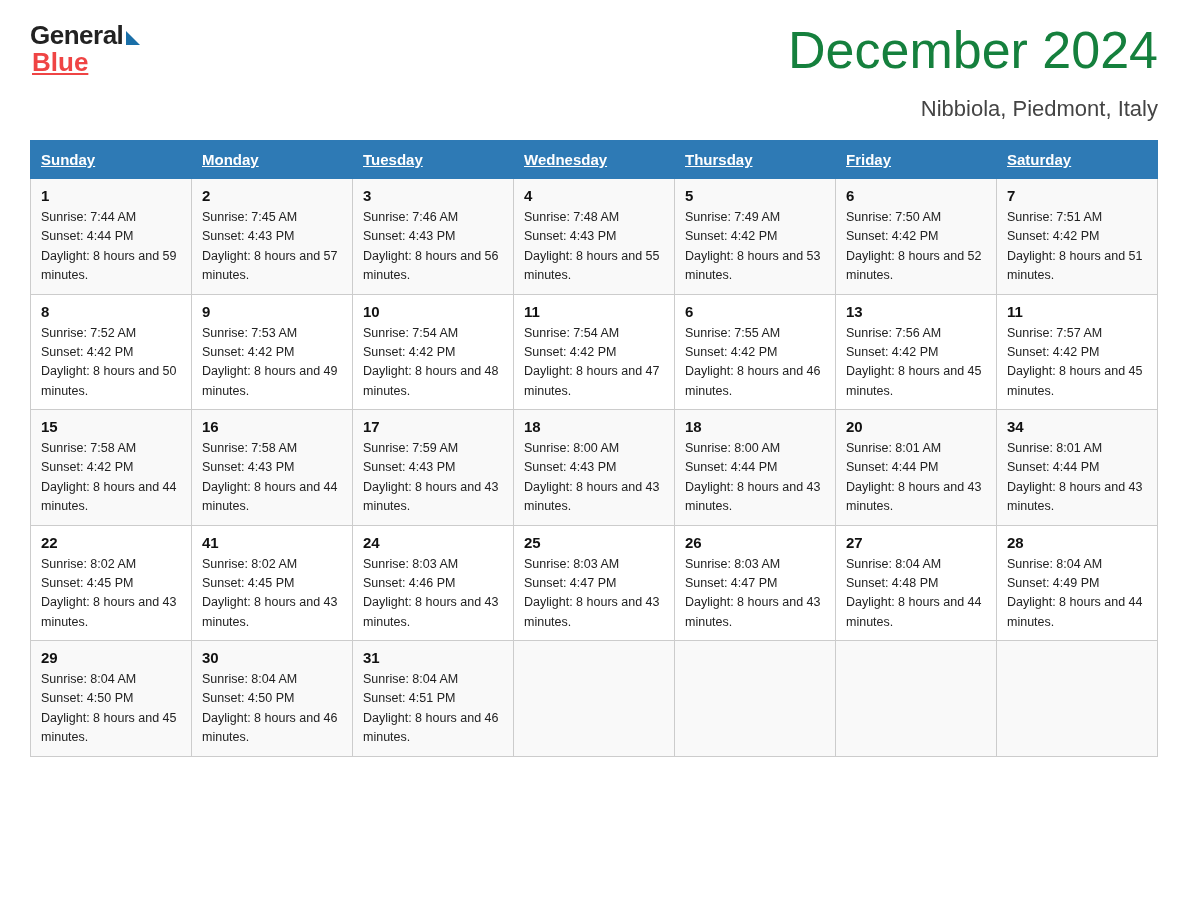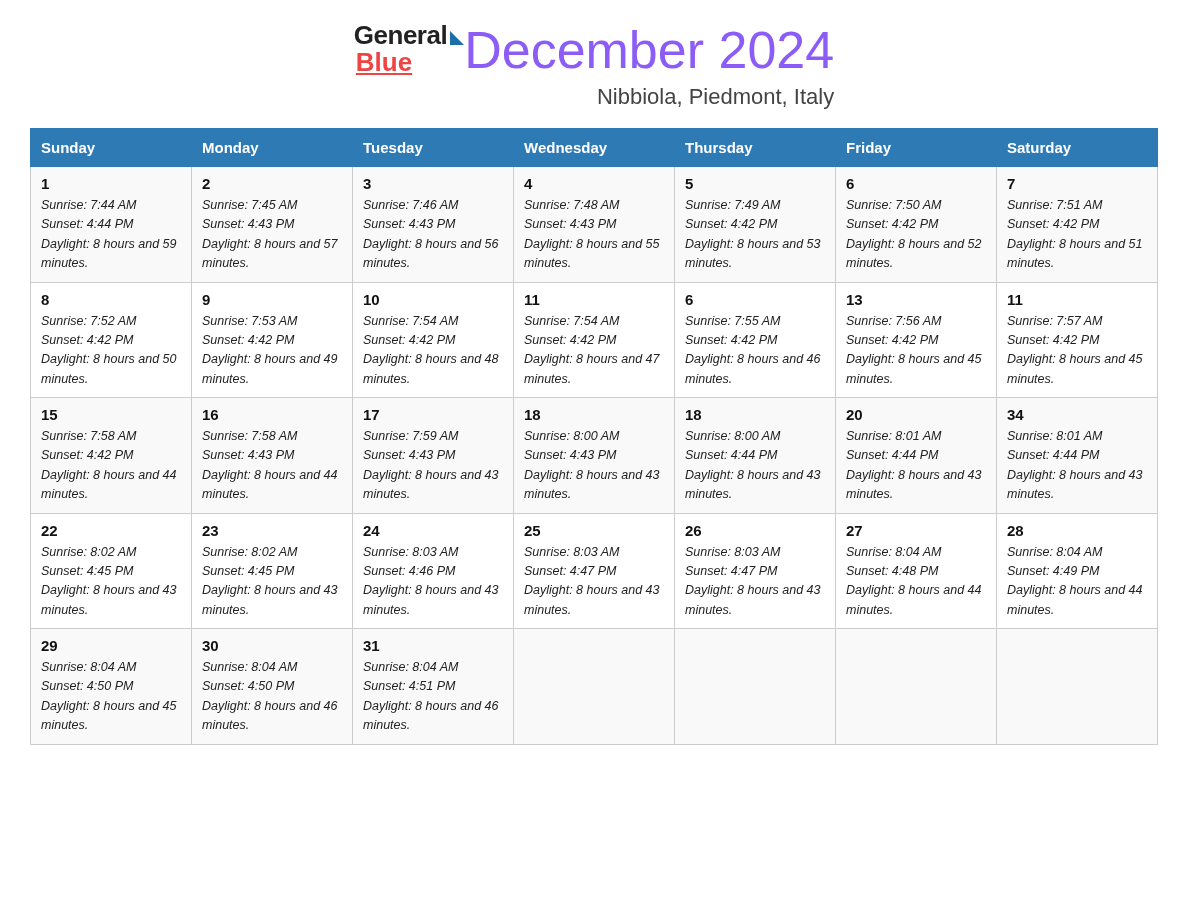--- a/index.html
+++ b/index.html
@@ -13,7 +13,7 @@
     }
     .header {
       display: flex;
-      justify-content: center;
+      justify-content: space-between;
       align-items: flex-start;
       margin-bottom: 18px;
     }

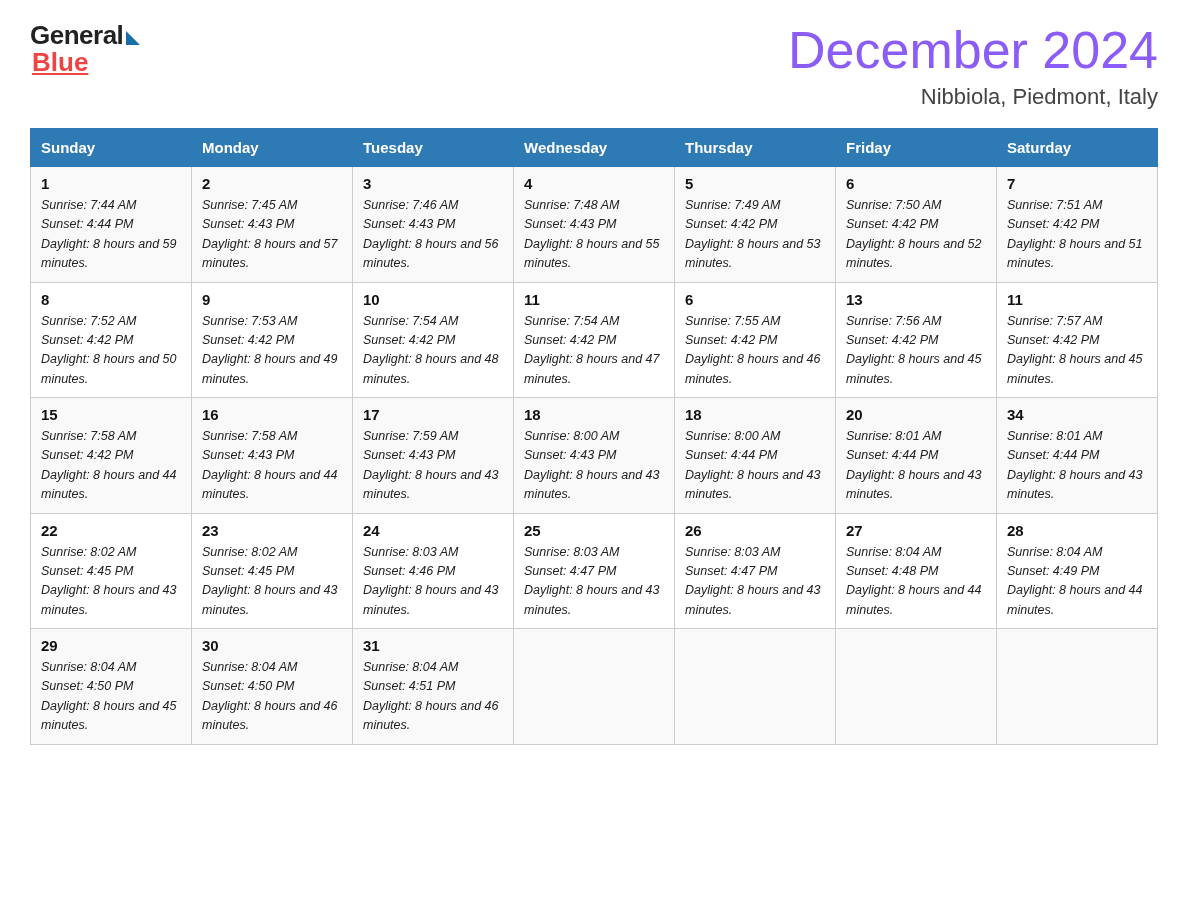--- a/index.html
+++ b/index.html
@@ -55,7 +55,7 @@
     .title-month {
       font-size: 52px;
       font-weight: normal;
-      color: #8b5cf6;
+      color: #15803d;
     }
     .title-location {
       font-size: 22px;

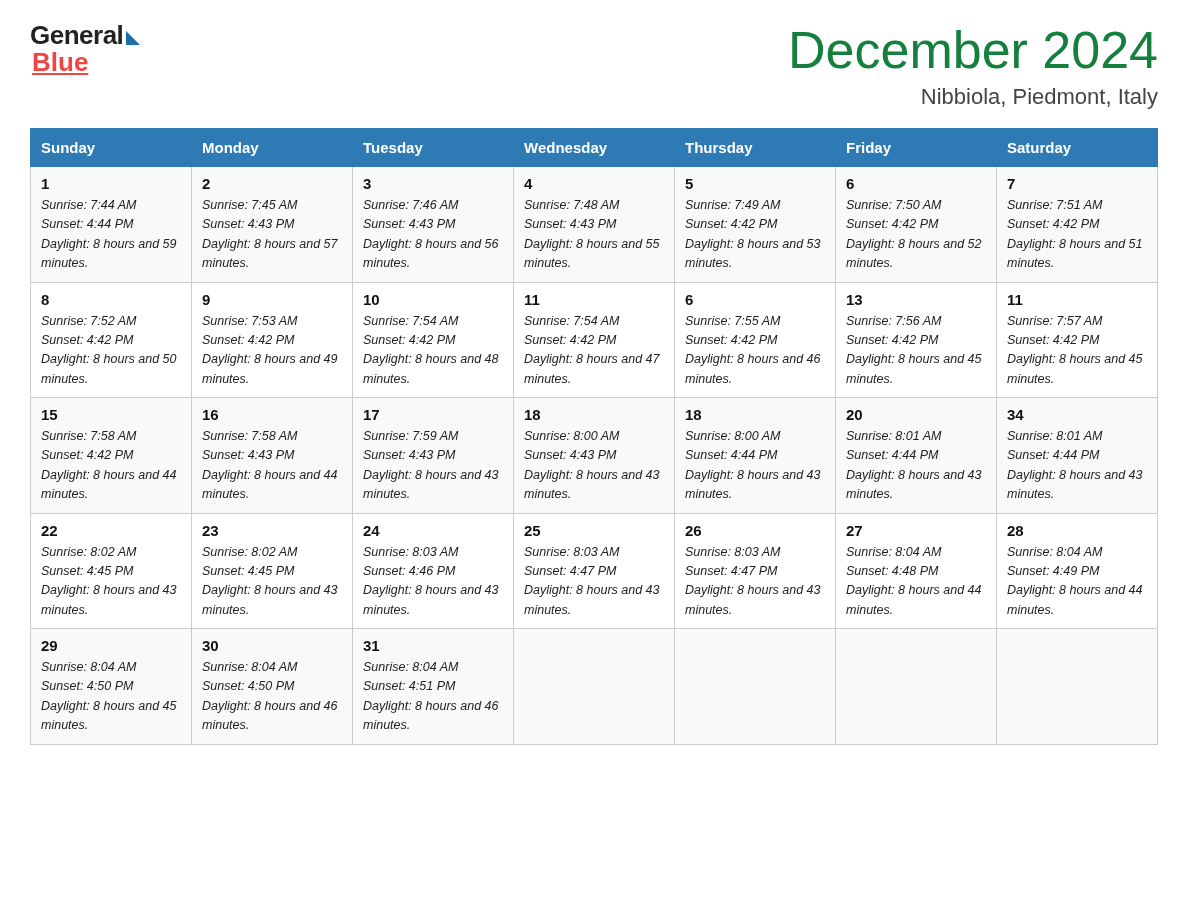--- a/index.html
+++ b/index.html
@@ -60,7 +60,7 @@
     .title-location {
       font-size: 22px;
       color: #444;
-      margin-top: 4px;
+      margin-top: 16px;
     }
     table {
       width: 100%;

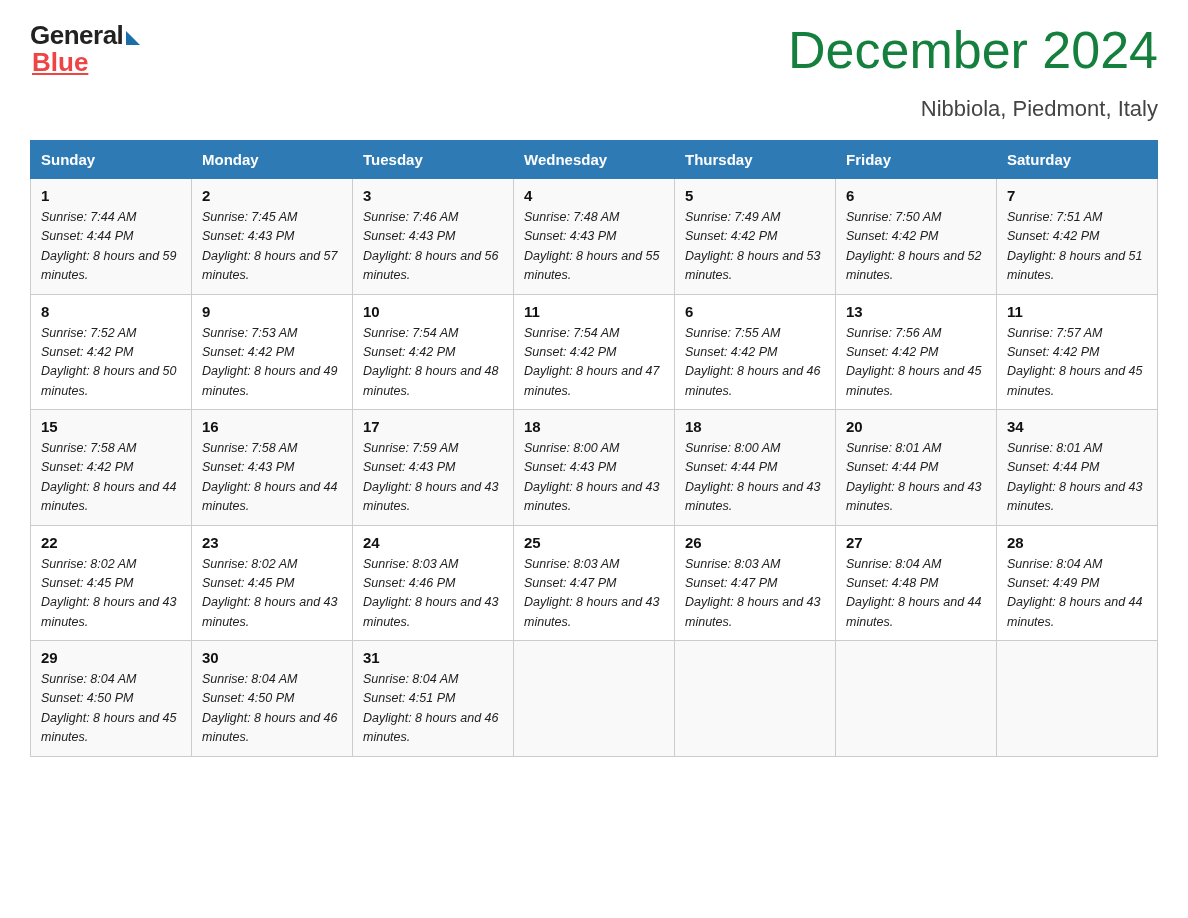--- a/index.html
+++ b/index.html
@@ -75,6 +75,7 @@
       padding: 10px 10px;
       text-align: left;
       border: 1px solid #2e7ab5;
+      text-decoration: underline;
     }
     tbody tr td {
       vertical-align: top;

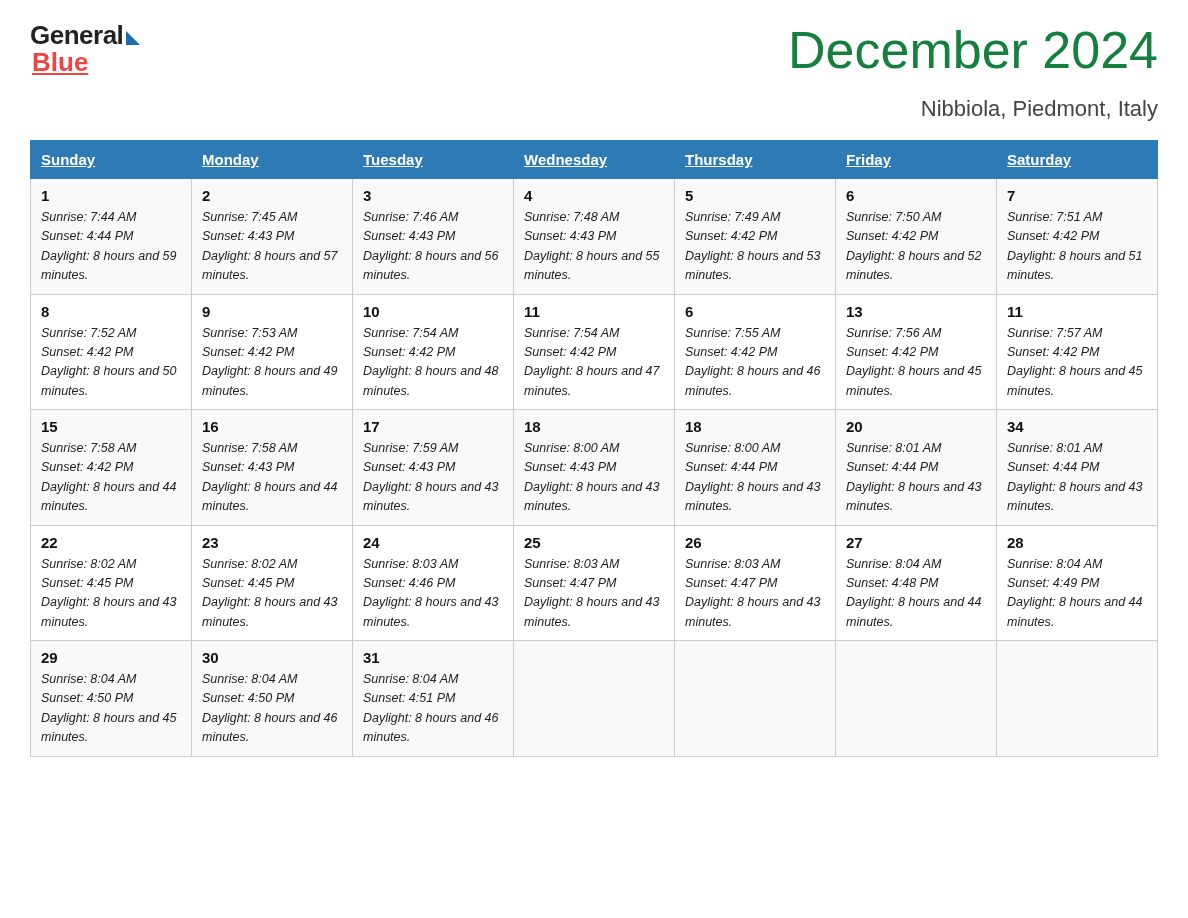--- a/index.html
+++ b/index.html
@@ -102,7 +102,6 @@
       font-size: 12.5px;
       line-height: 1.55;
       color: #222;
-      font-style: italic;
     }
     td.empty {
       background: #fff;

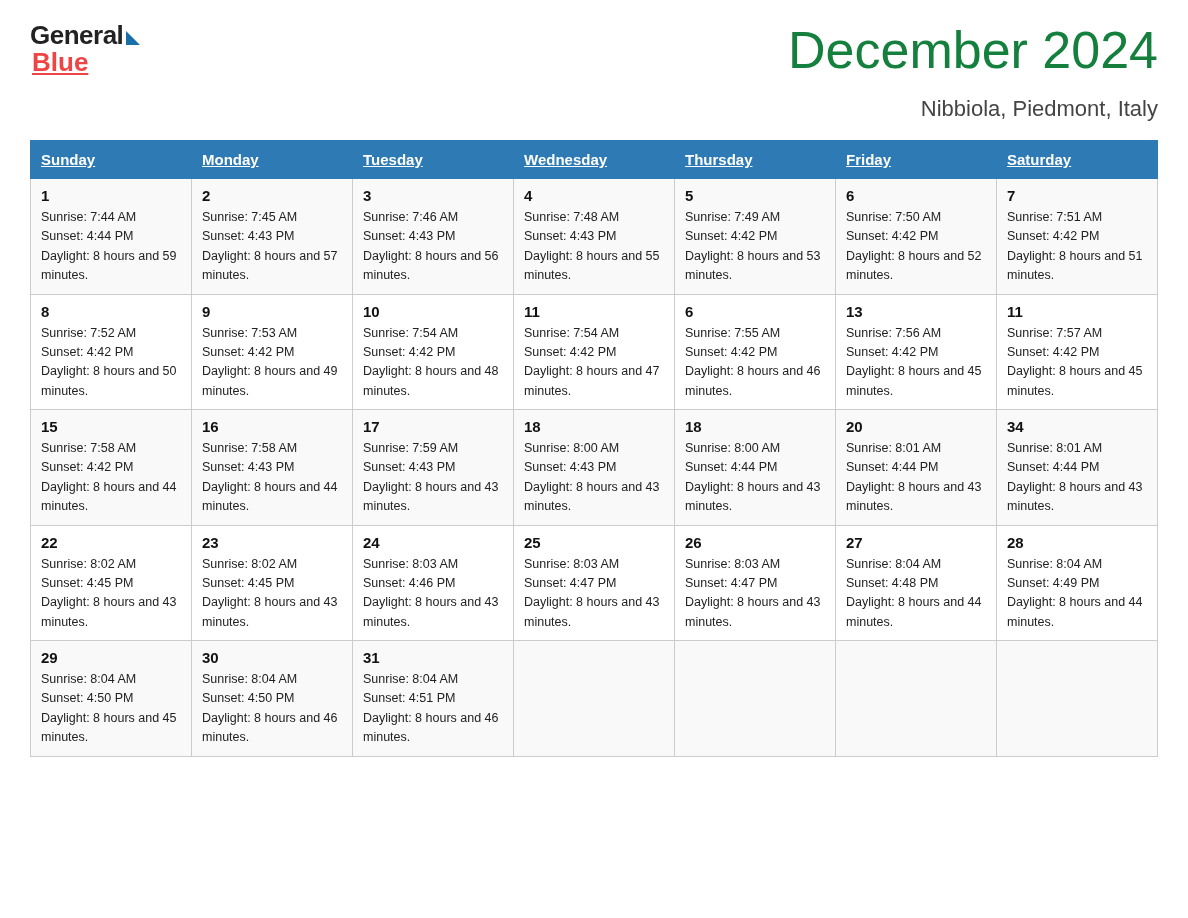--- a/index.html
+++ b/index.html
@@ -236,7 +236,7 @@
           <div class="day-info">Sunrise: 8:02 AM<br>Sunset: 4:45 PM<br>Daylight: 8 hours and 43 minutes.</div>
         </td>
         <td>
-          <div class="day-number">23</div>
+          <div class="day-number">41</div>
           <div class="day-info">Sunrise: 8:02 AM<br>Sunset: 4:45 PM<br>Daylight: 8 hours and 43 minutes.</div>
         </td>
         <td>

